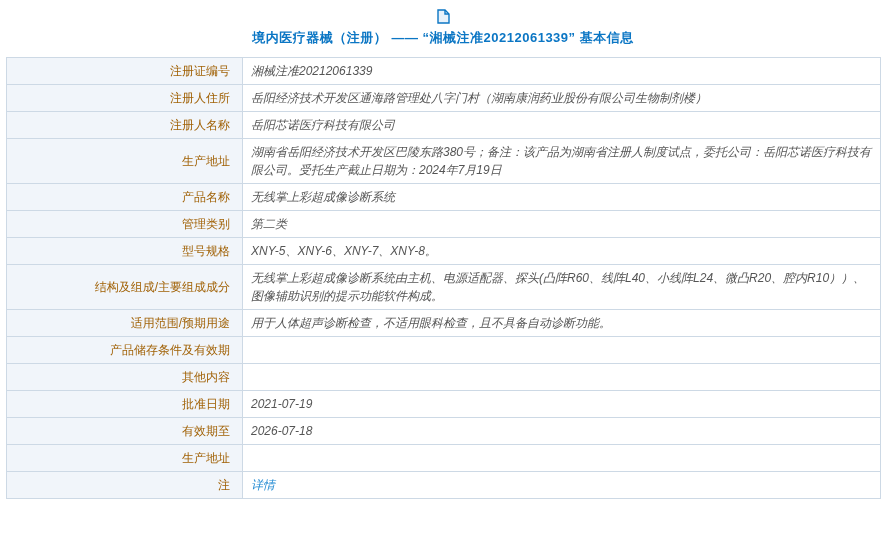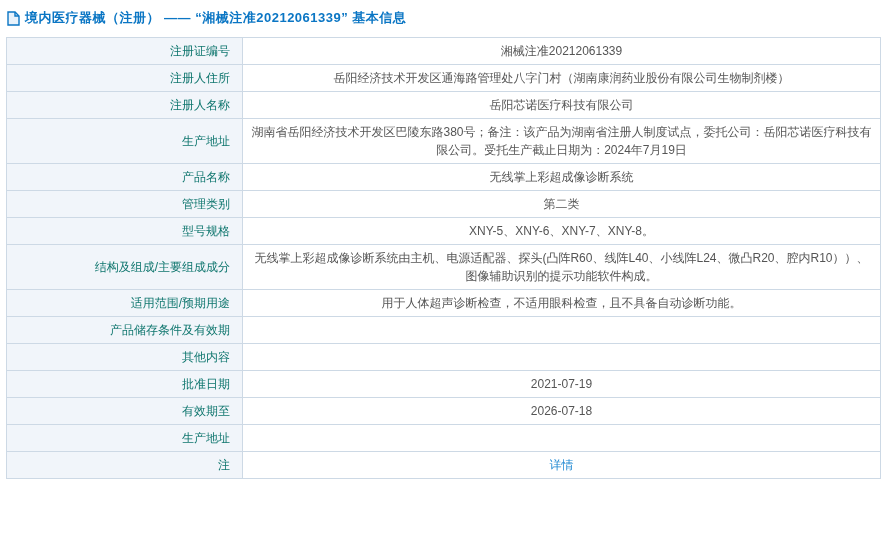--- a/index.html
+++ b/index.html
@@ -16,6 +16,7 @@
     align-items: center;
     gap: 5px;
     padding: 9px 8px 8px 7px;
+    flex-direction: column;
   }
   .page-header .title {
     color: #0b76c4;

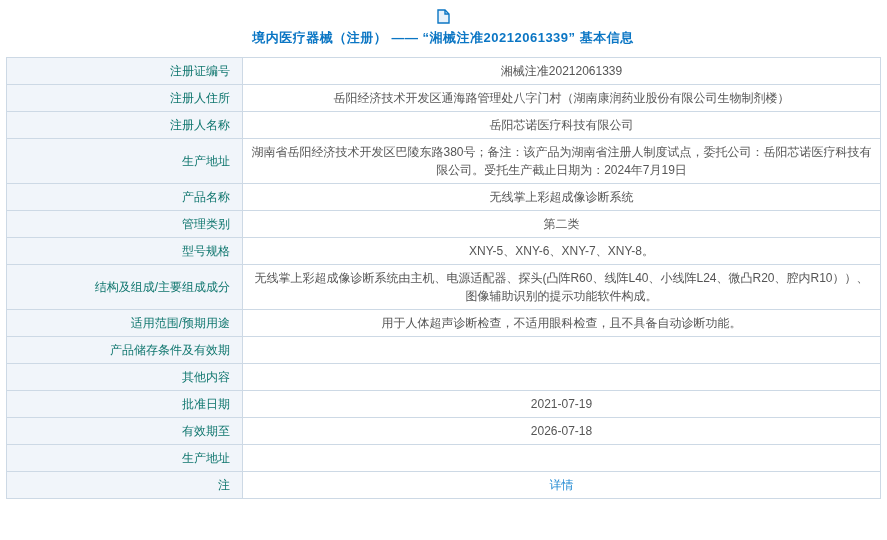--- a/index.html
+++ b/index.html
@@ -44,7 +44,7 @@
     background: #f1f5fa;
     text-align: right;
     padding-right: 12px !important;
-    color: #0f766e;
+    color: #a16207;
   }
   .value-cell {
     background: #ffffff;

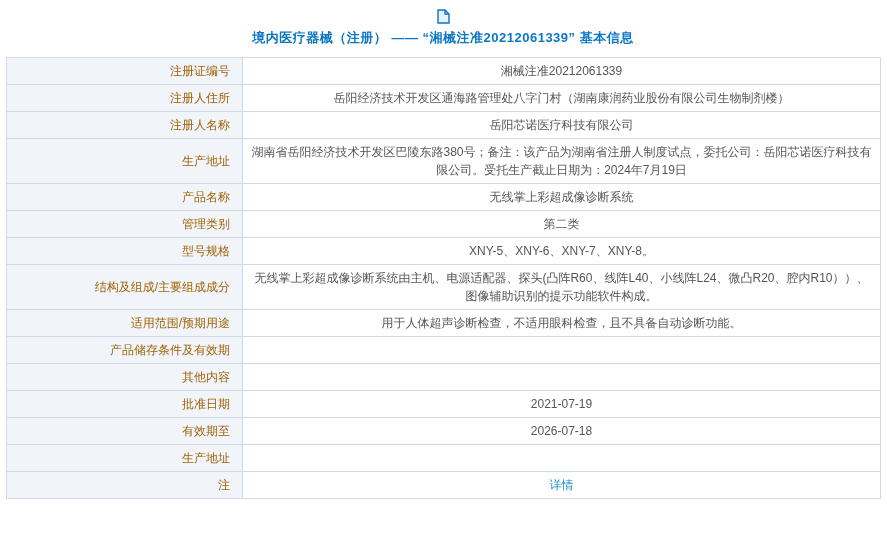--- a/index.html
+++ b/index.html
@@ -48,8 +48,9 @@
   }
   .value-cell {
     background: #ffffff;
-    text-align: center;
+    text-align: left;
     color: #555555;
+    font-style: italic;
   }
   .value-cell a {
     color: #1e88d2;

